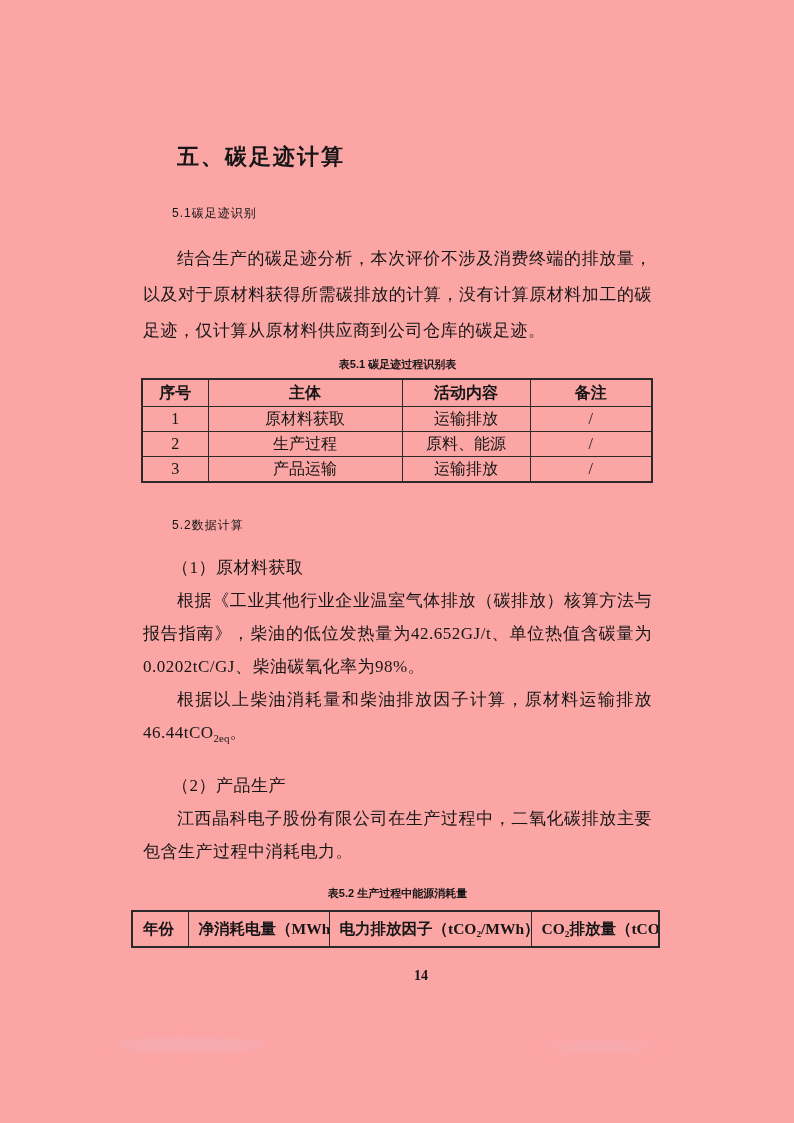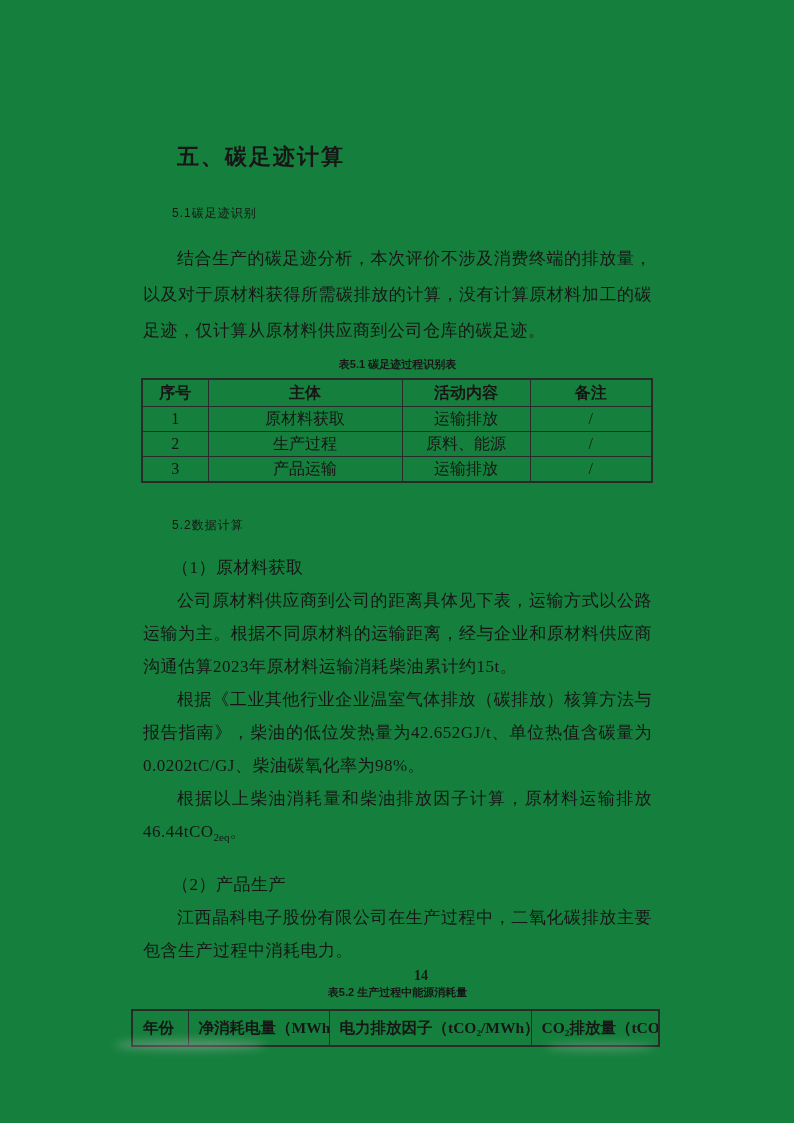--- a/index.html
+++ b/index.html
@@ -8,7 +8,7 @@
     width: 794px;
     height: 1123px;
     margin: 0 auto;
-    background: #15803d;
+    background: #fca5a5;
     overflow: hidden;
     font-family: "Liberation Serif", "DejaVu Serif", serif;
     color: #161616;

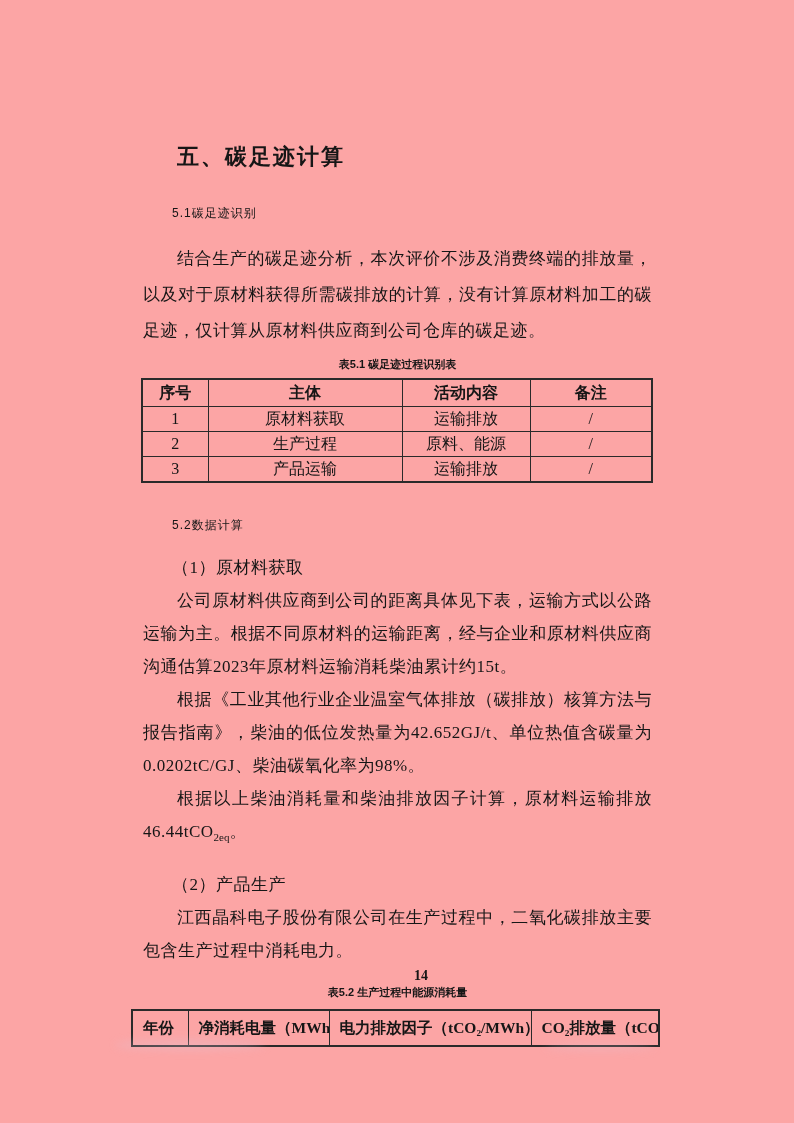--- a/index.html
+++ b/index.html
@@ -165,7 +165,6 @@
 
     <p class="sub-title">（1）原材料获取</p>
 
-    <p class="body tight">公司原材料供应商到公司的距离具体见下表，运输方式以公路运输为主。根据不同原材料的运输距离，经与企业和原材料供应商沟通估算2023年原材料运输消耗柴油累计约15t。</p>
 
     <p class="body tight">根据《工业其他行业企业温室气体排放（碳排放）核算方法与报告指南》，柴油的低位发热量为42.652GJ/t、单位热值含碳量为0.0202tC/GJ、柴油碳氧化率为98%。</p>
 

